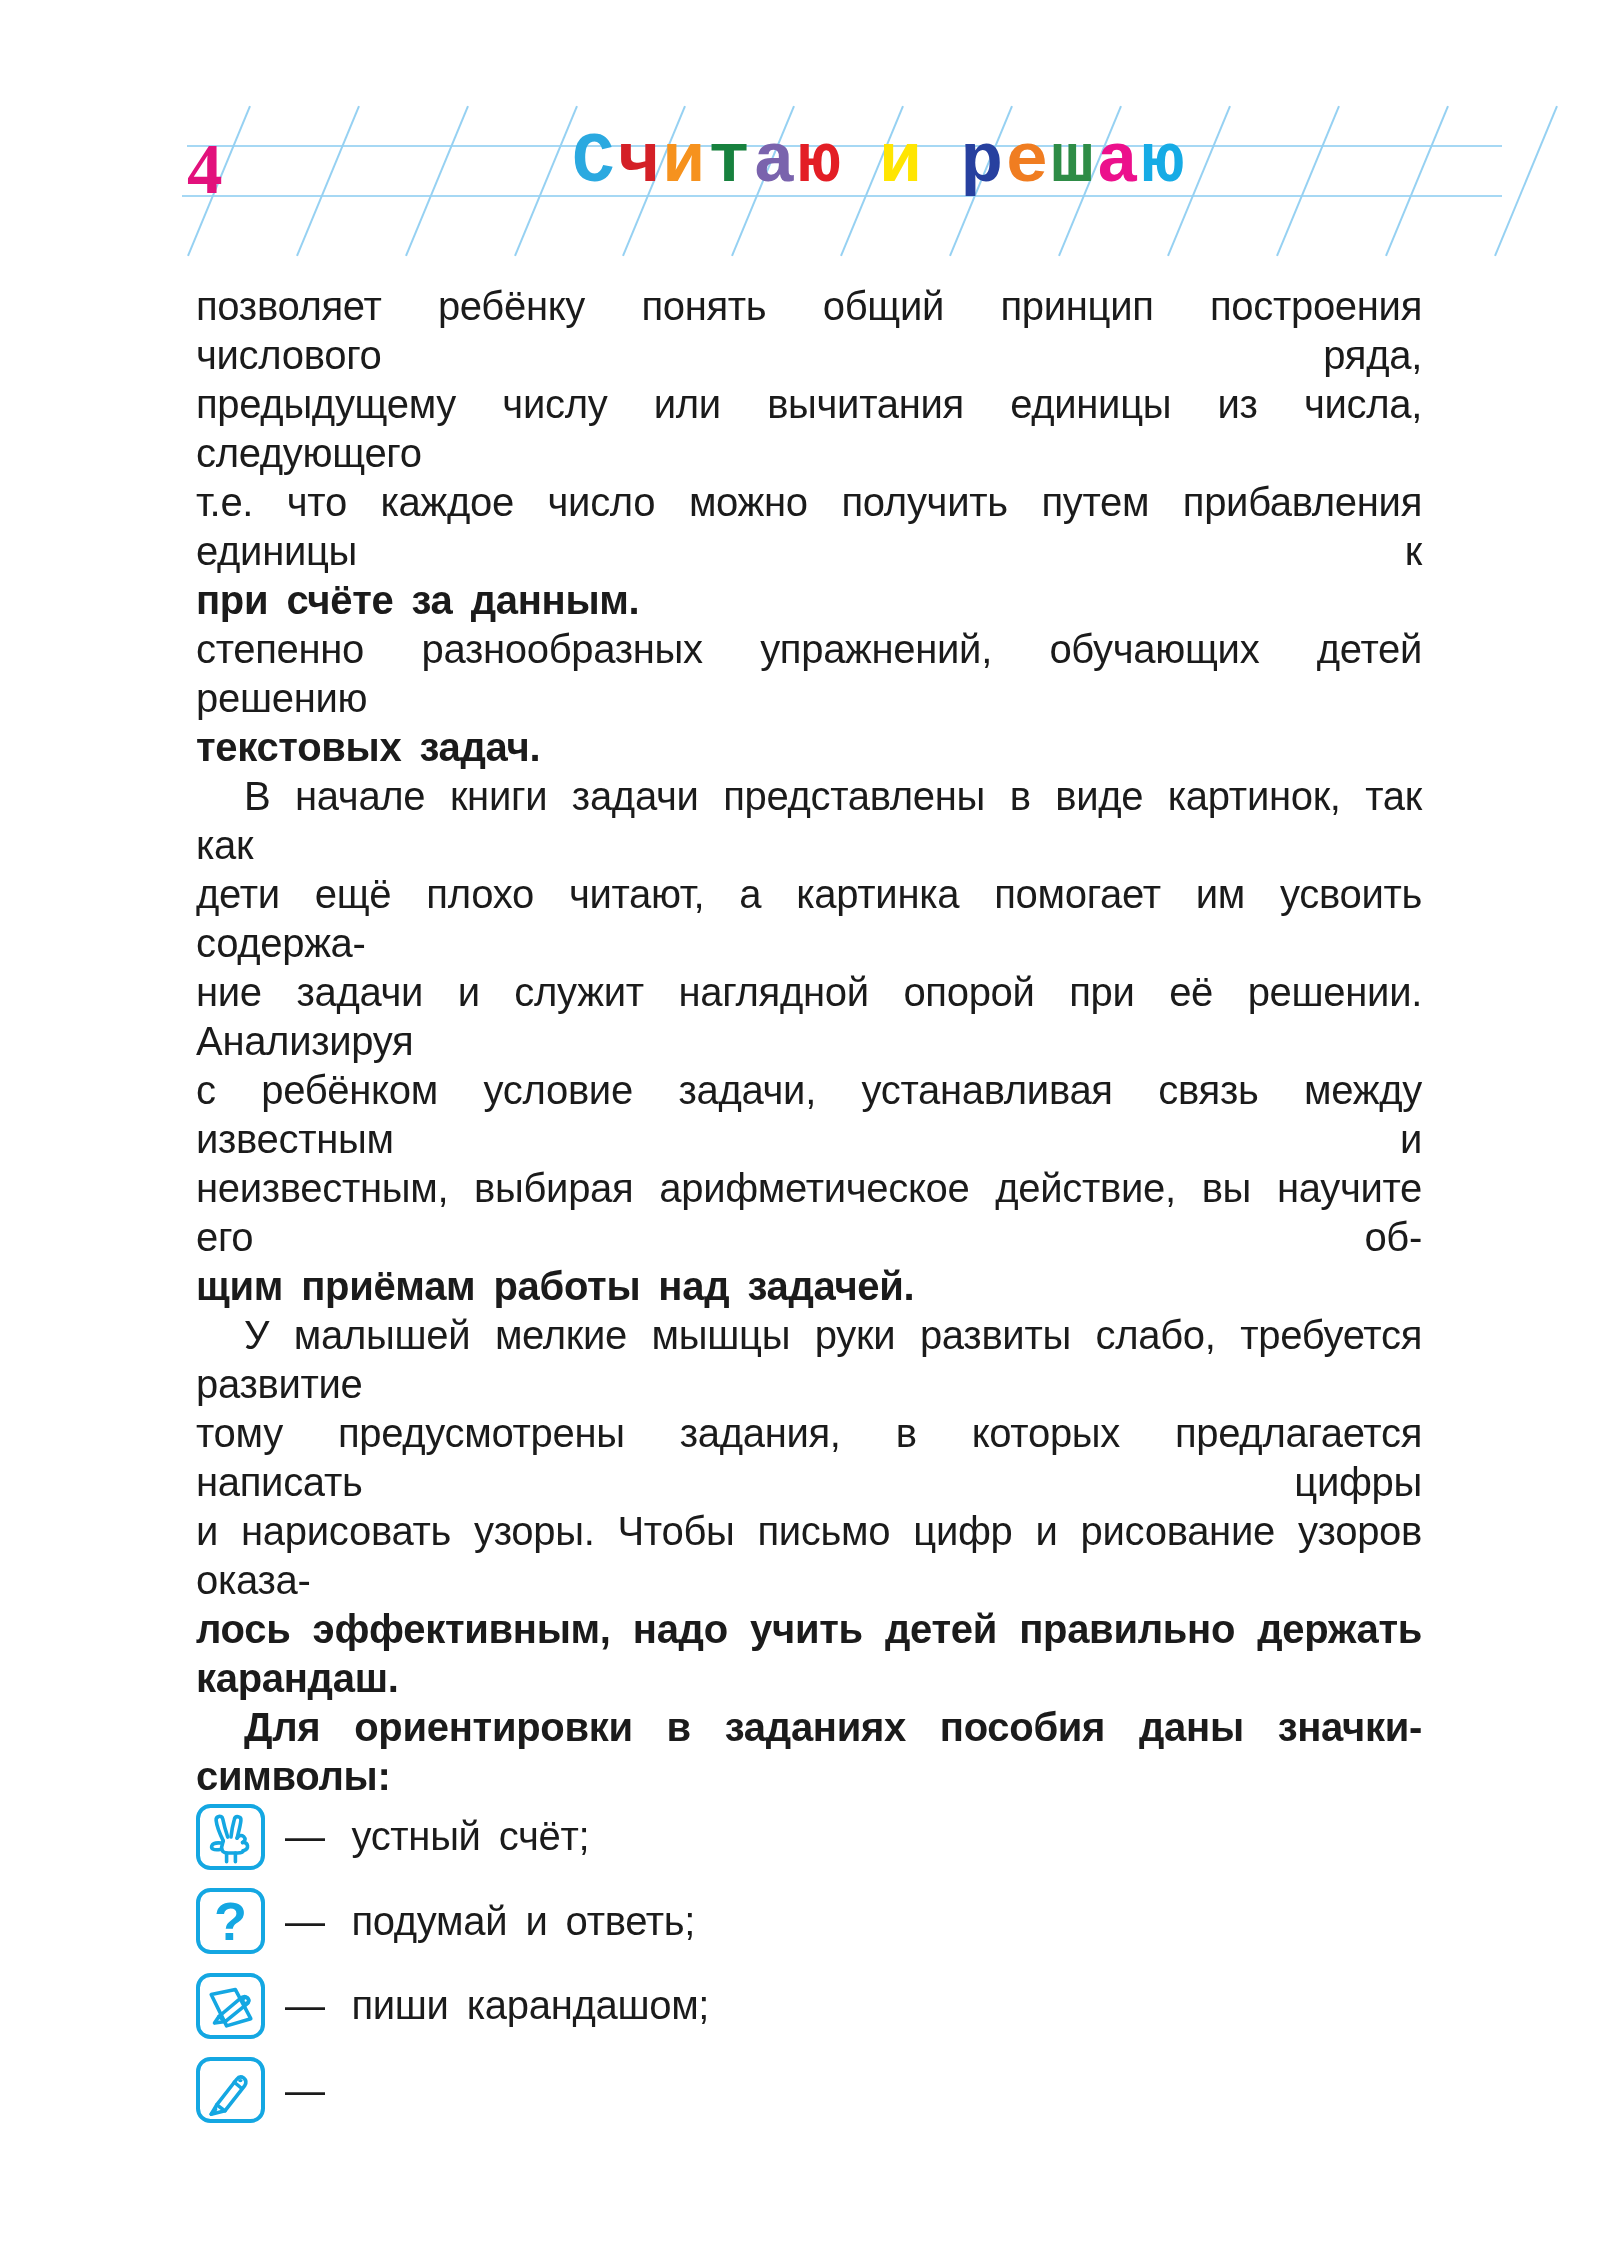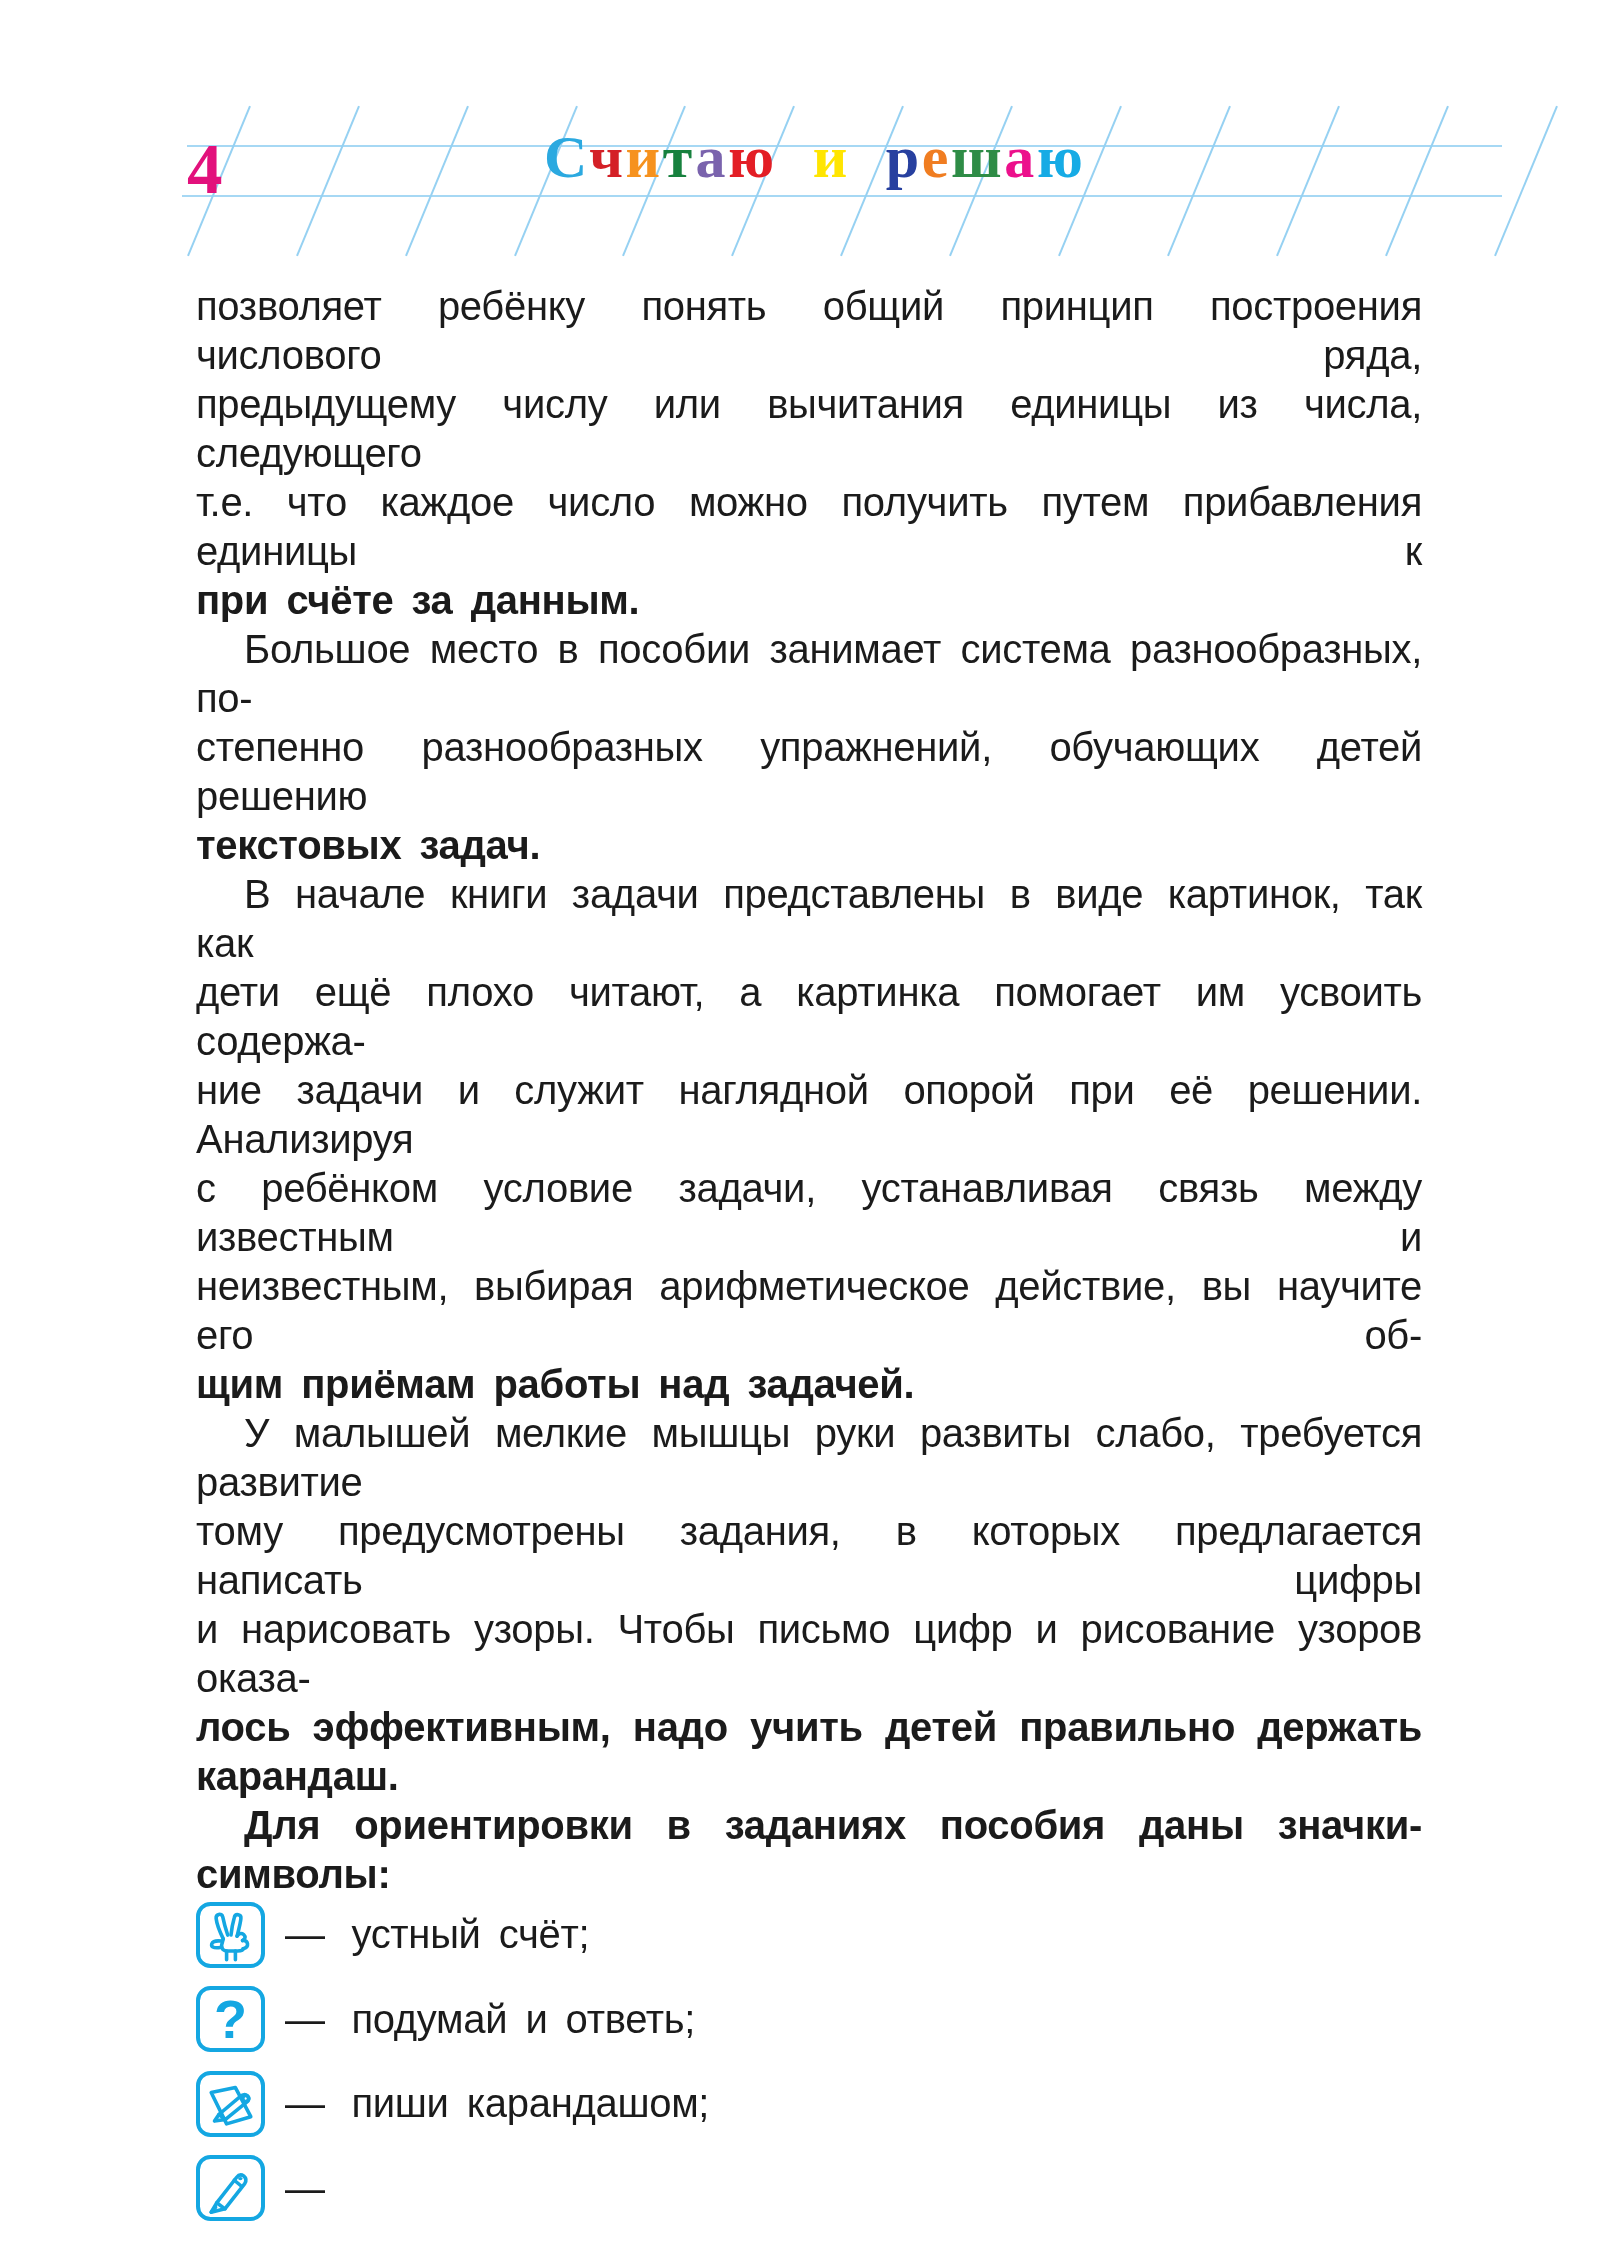--- a/index.html
+++ b/index.html
@@ -25,9 +25,9 @@
     font-size:71px;line-height:1;color:var(--magenta);z-index:3;
   }
   .page-title{
-    position:absolute;left:544px;top:127px;z-index:3;
-    font-family:Liberation Serif, serif;font-weight:bold;
-    font-size:60px;line-height:1;letter-spacing:2.6px;white-space:nowrap;
+    position:absolute;left:572px;top:127px;z-index:3;
+    font-family:Liberation Mono, monospace;font-weight:bold;
+    font-size:71px;line-height:1;letter-spacing:2.6px;white-space:nowrap;
   }
   .page-title .sp{display:inline-block;width:36px;}
   

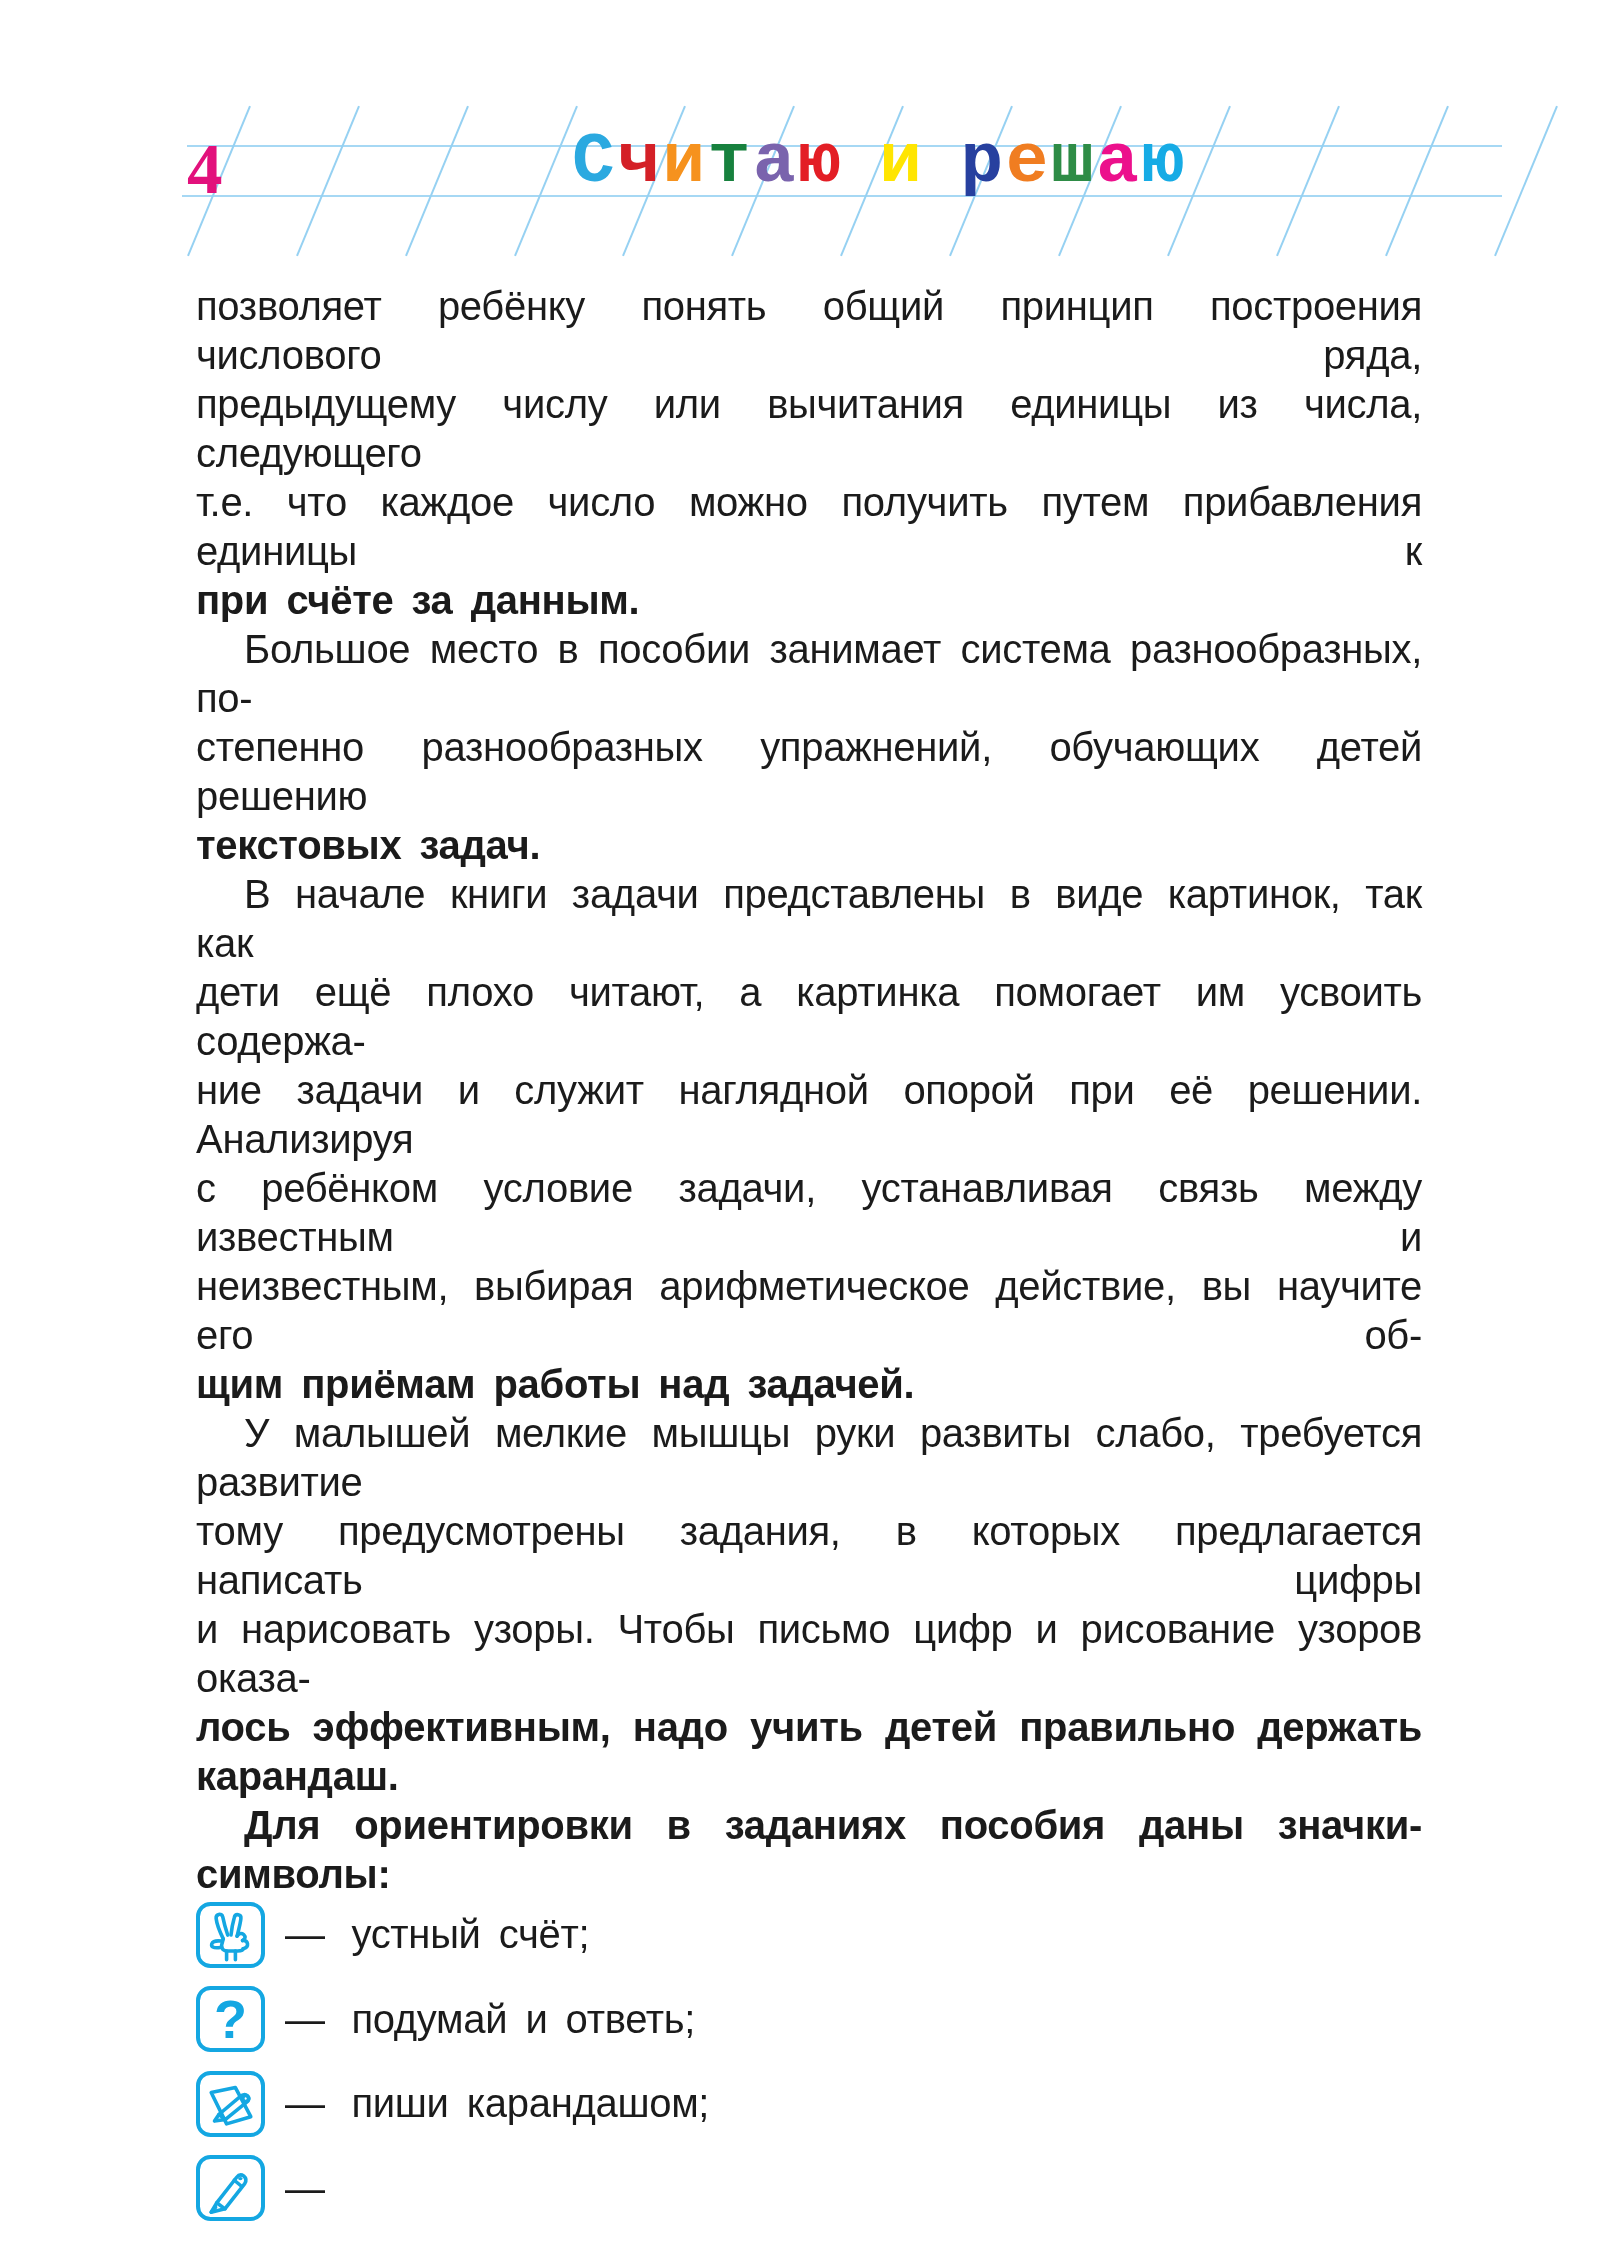--- a/index.html
+++ b/index.html
@@ -89,7 +89,6 @@
           <div class="line last">при счёте за данным.</div>
         </div>
         <div>
-          <div class="line indent">Большое место в пособии занимает система разнообразных, по-</div>
           <div class="line">степенно разнообразных упражнений, обучающих детей решению</div>
           <div class="line last">текстовых задач.</div>
         </div>

